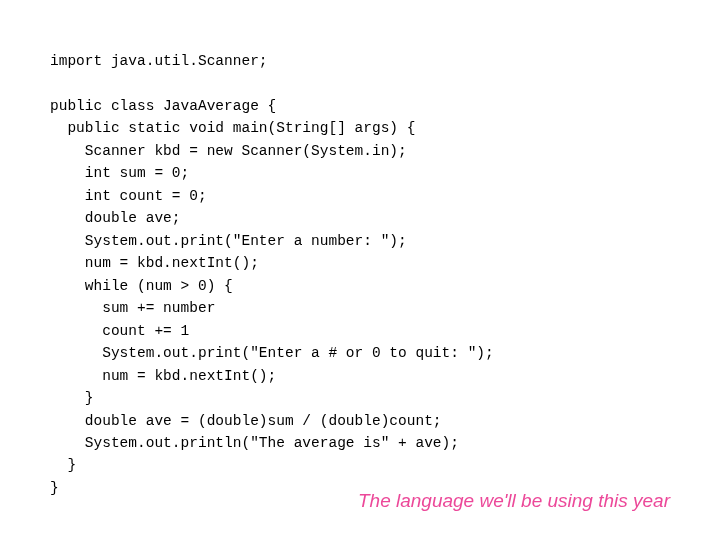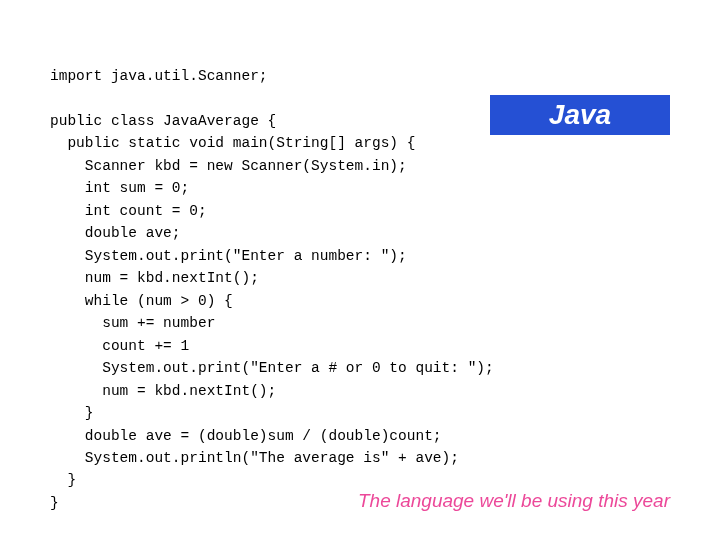--- a/index.html
+++ b/index.html
@@ -21,7 +21,7 @@
       height: 540px;
       background: #ffffff;
       position: relative;
-      padding: 55px 50px 30px 50px;
+      padding: 40px 50px 30px 50px;
     }
 
     .code-block {

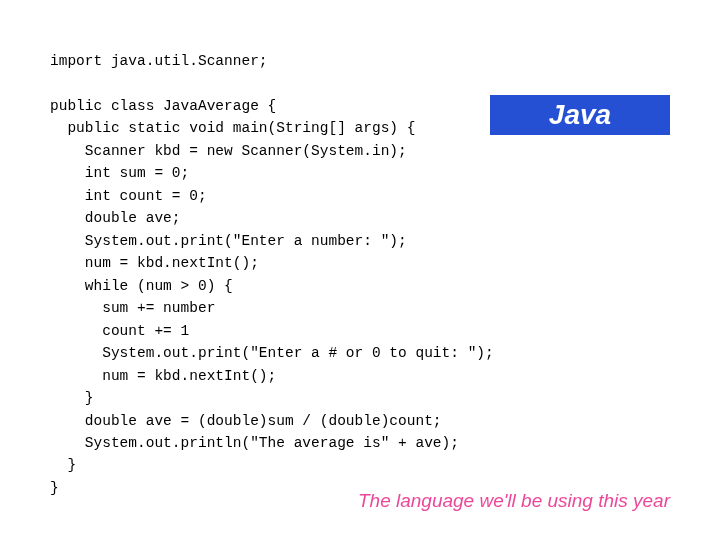--- a/index.html
+++ b/index.html
@@ -86,9 +86,6 @@
 <span>  }</span>
 <span>}</span></div>
 
-  <div class="java-badge">
-    <span>Java</span>
-  </div>
 
   <div class="bottom-tagline">
     <span>The language we'll be using this year</span>

